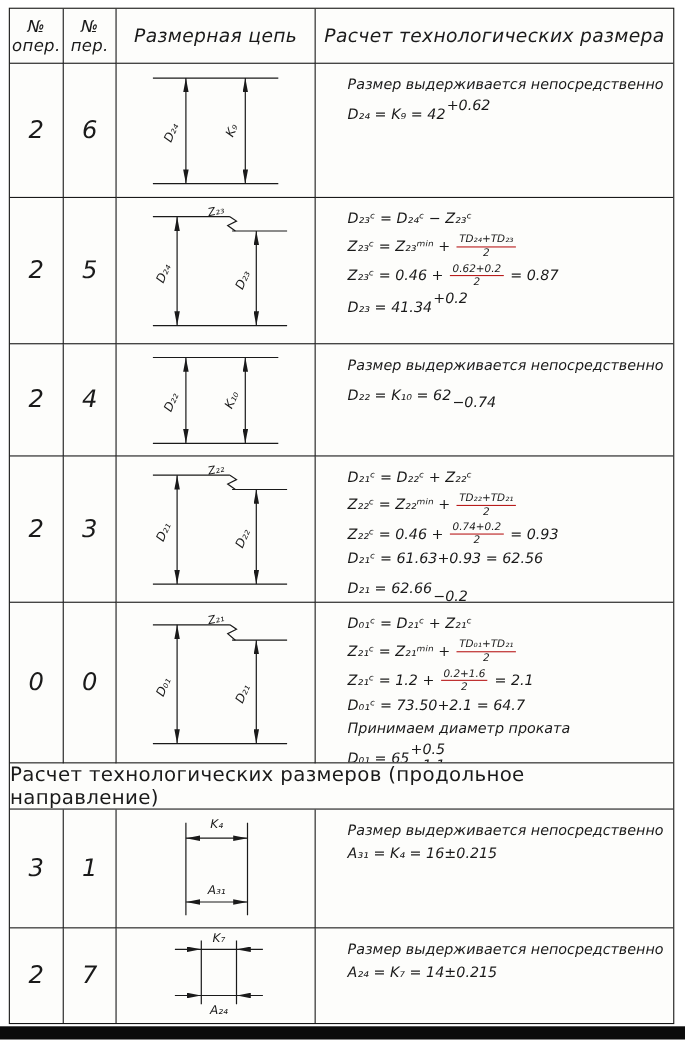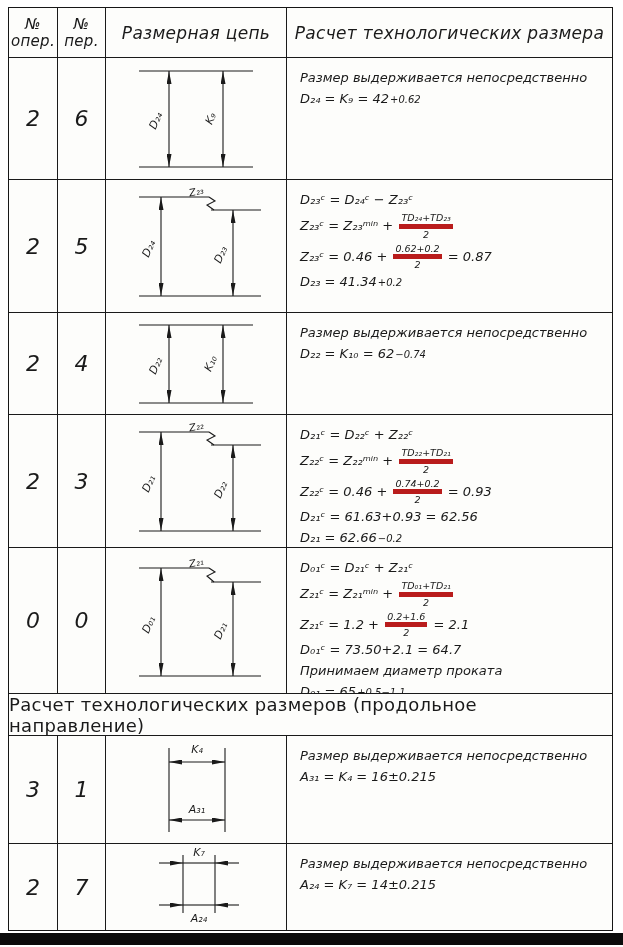--- a/index.html
+++ b/index.html
@@ -24,7 +24,7 @@
   .no-sub{font-size:15px}
   .diagram-cell{display:flex;align-items:center;justify-content:center}
   .calc-cell{padding:9px 8px 4px 13px;font-style:italic;font-size:13px}
-  .calc-line{margin:2px 0;white-space:nowrap;line-height:1.45}
+  .calc-line{margin:2px 16px;white-space:nowrap;line-height:1.45}
   .section-cell{grid-column:1/-1;display:flex;align-items:center;justify-content:center;font-size:18px;letter-spacing:.3px}
   .frac{display:inline-flex;flex-direction:column;align-items:center;font-size:9.5px;line-height:1.25;vertical-align:middle;margin:0 2px}
   .frac .fn{border-bottom:5px solid #b91c1c;padding:0 2px}

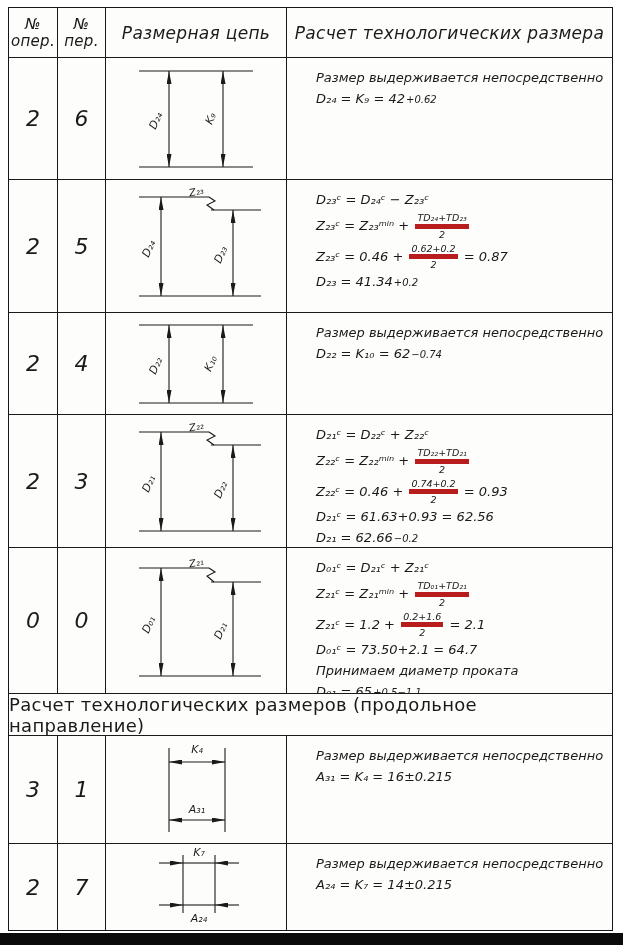--- a/index.html
+++ b/index.html
@@ -28,7 +28,7 @@
   .section-cell{grid-column:1/-1;display:flex;align-items:center;justify-content:center;font-size:18px;letter-spacing:.3px}
   .frac{display:inline-flex;flex-direction:column;align-items:center;font-size:9.5px;line-height:1.25;vertical-align:middle;margin:0 2px}
   .frac .fn{border-bottom:5px solid #b91c1c;padding:0 2px}
-  .tol{display:inline-flex;flex-direction:row;justify-content:center;font-size:10px;line-height:1.15;vertical-align:middle;margin-left:1px;text-align:left}
+  .tol{display:inline-flex;flex-direction:column;justify-content:center;font-size:13px;line-height:1.15;vertical-align:middle;margin-left:1px;text-align:left}
   .tol span{display:block;height:1.15em}
   .dln{stroke:#1a1a1a;stroke-width:1.1;fill:none}
   .dlab{font-family:"DejaVu Sans",sans-serif;font-style:italic;font-size:11px;fill:#1a1a1a}

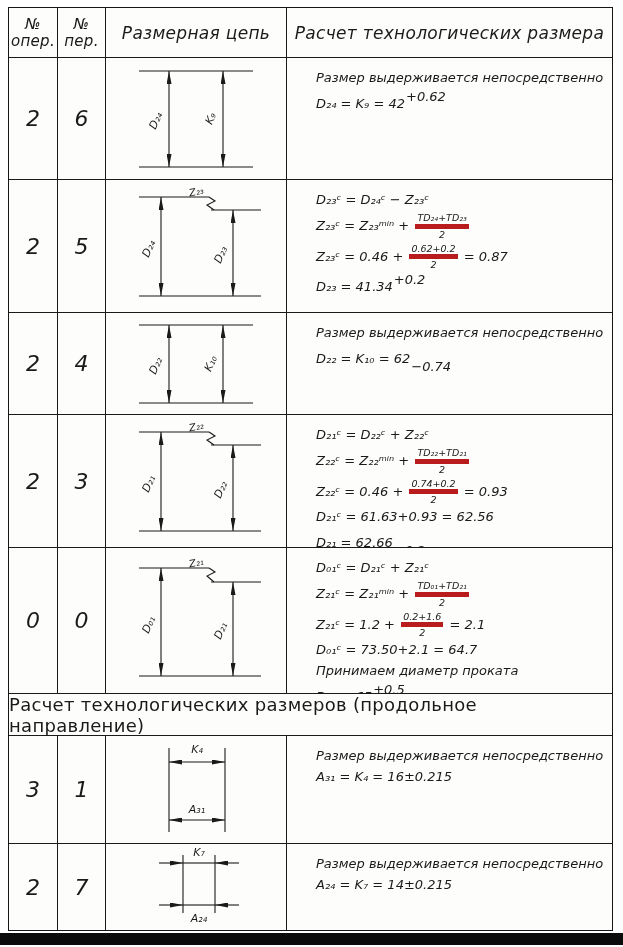--- a/index.html
+++ b/index.html
@@ -27,7 +27,7 @@
   .calc-line{margin:2px 16px;white-space:nowrap;line-height:1.45}
   .section-cell{grid-column:1/-1;display:flex;align-items:center;justify-content:center;font-size:18px;letter-spacing:.3px}
   .frac{display:inline-flex;flex-direction:column;align-items:center;font-size:9.5px;line-height:1.25;vertical-align:middle;margin:0 2px}
-  .frac .fn{border-bottom:5px solid #b91c1c;padding:0 2px}
+  .frac .fn{border-bottom:1px solid #b91c1c;padding:0 2px}
   .tol{display:inline-flex;flex-direction:column;justify-content:center;font-size:13px;line-height:1.15;vertical-align:middle;margin-left:1px;text-align:left}
   .tol span{display:block;height:1.15em}
   .dln{stroke:#1a1a1a;stroke-width:1.1;fill:none}

